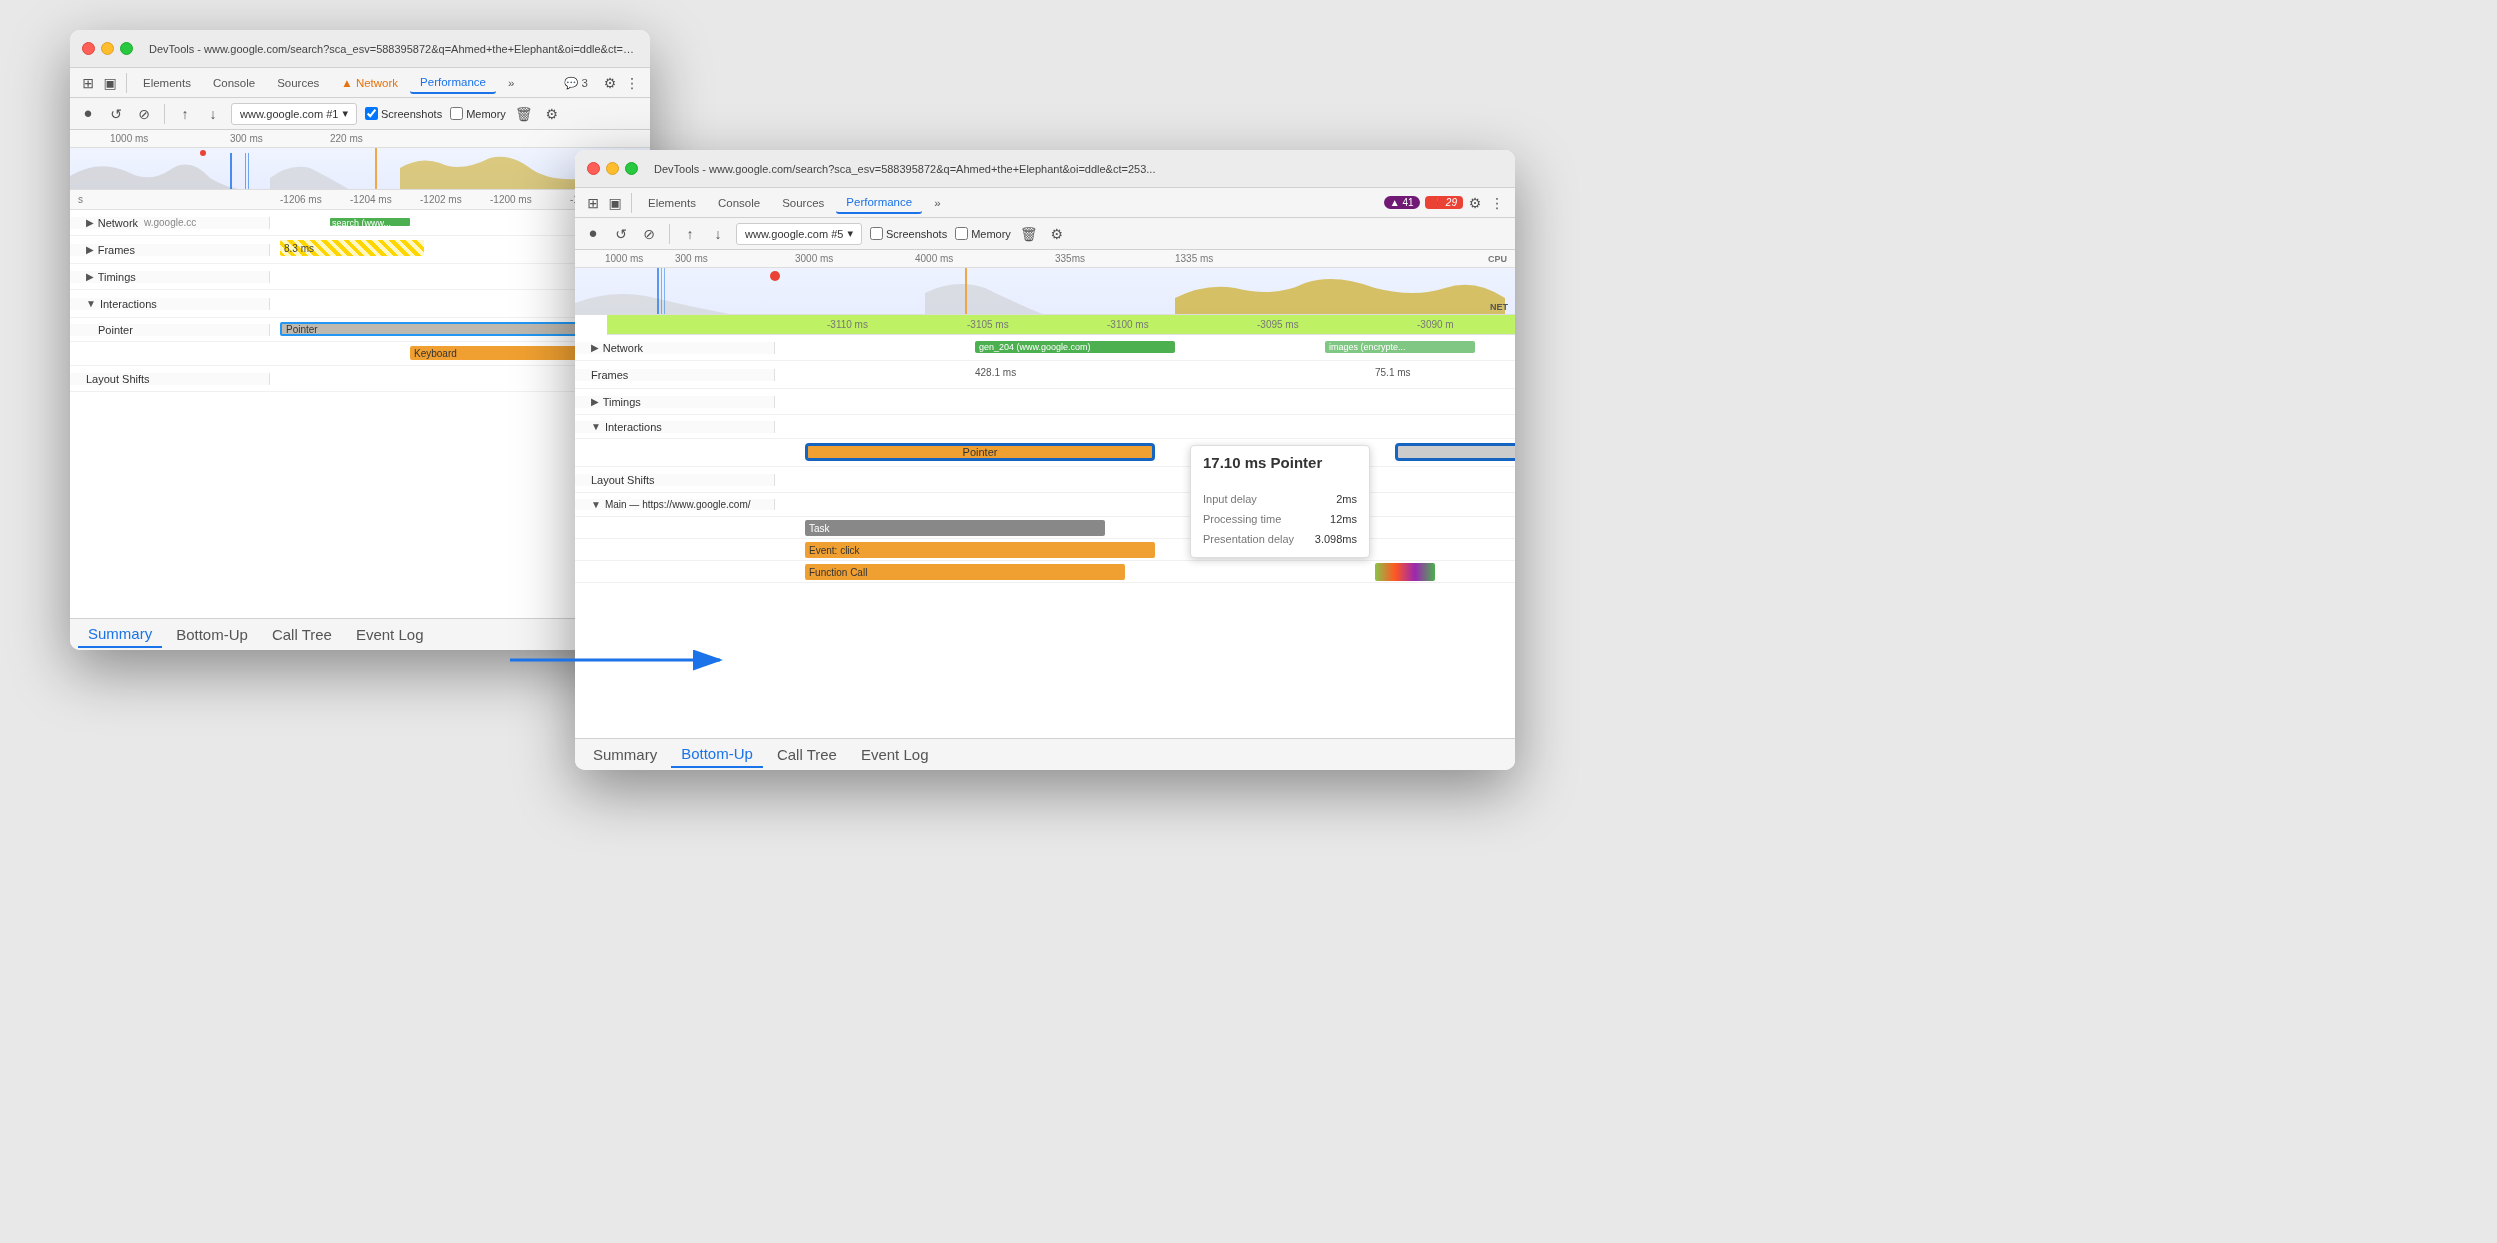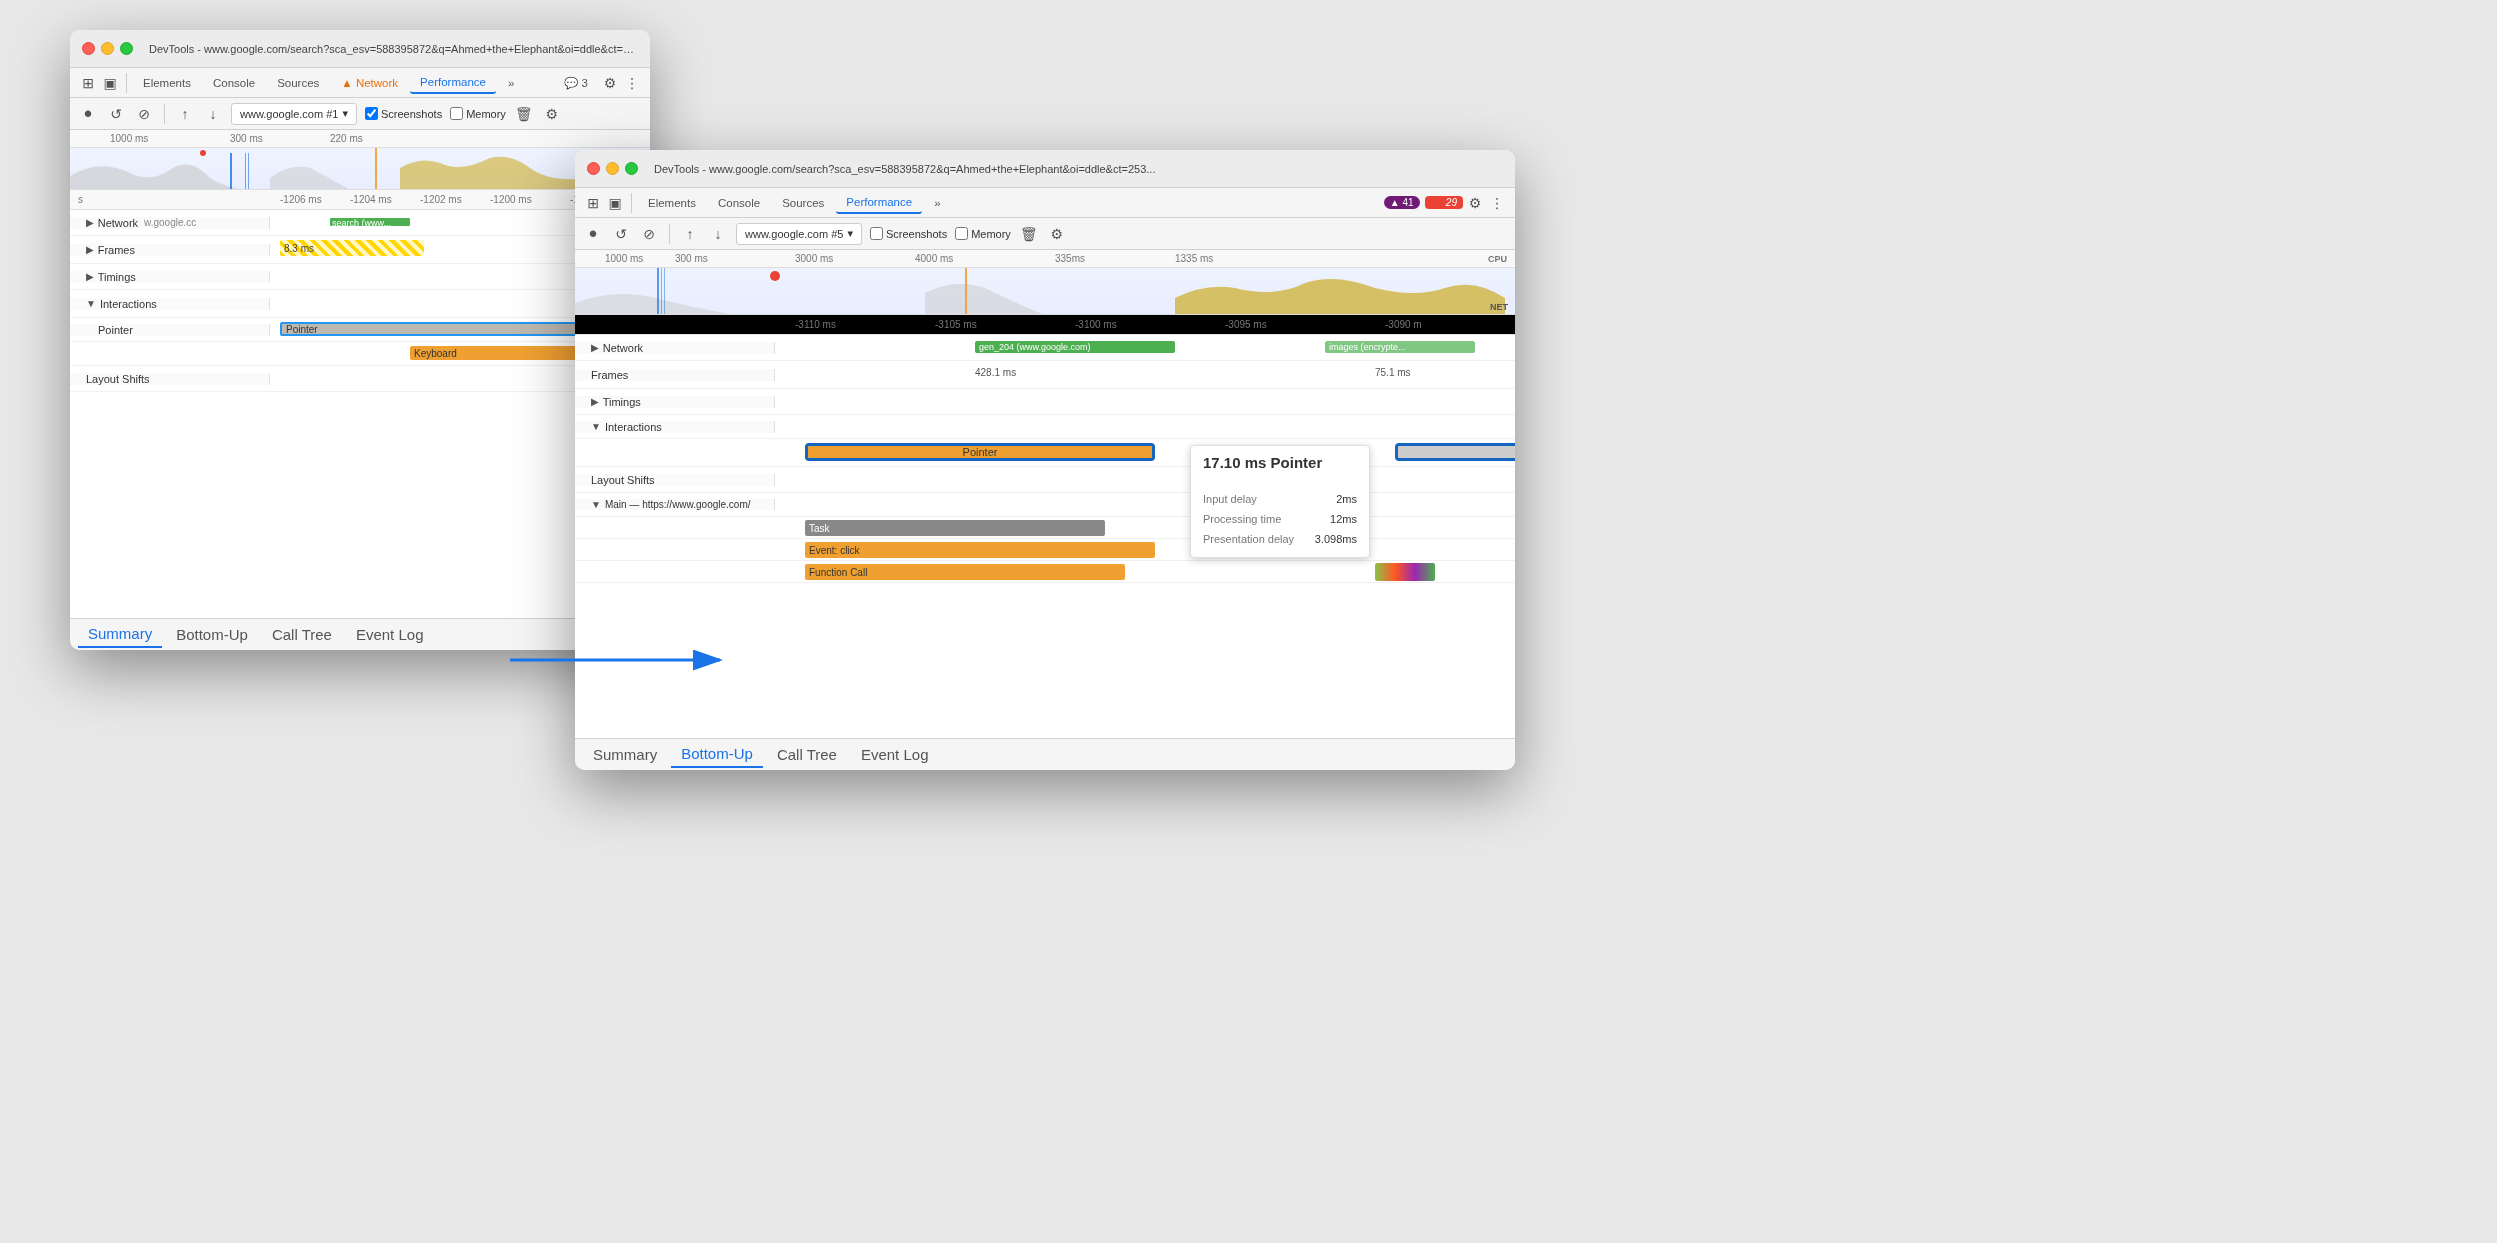--- a/index.html
+++ b/index.html
@@ -517,7 +517,7 @@
     </div>
   </div>
 
-  <div style="height:20px;background:#000000;border-bottom:1px solid #e0e0e0;display:flex;align-items:center;font-size:10px;color:#777;position:relative;">
+  <div style="height:20px;background:#bef264;border-bottom:1px solid #e0e0e0;display:flex;align-items:center;font-size:10px;color:#777;position:relative;margin-left:32px;">
     <span style="position:absolute;left:220px;">-3110 ms</span>
     <span style="position:absolute;left:360px;">-3105 ms</span>
     <span style="position:absolute;left:500px;">-3100 ms</span>

